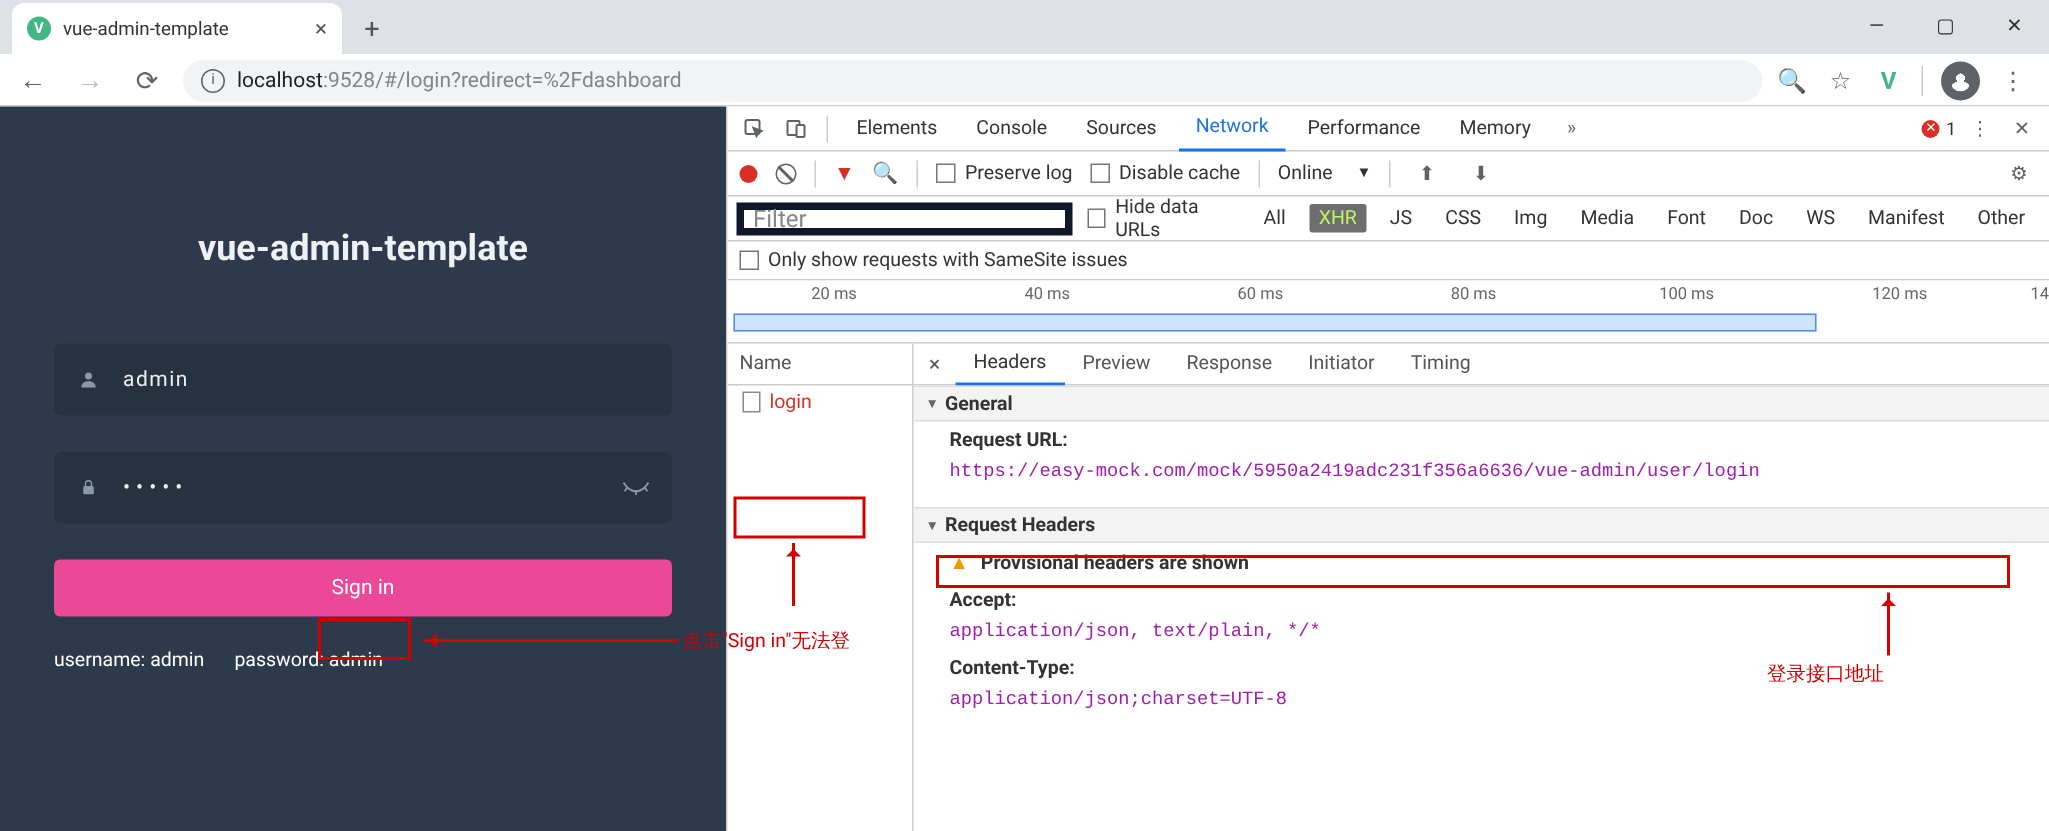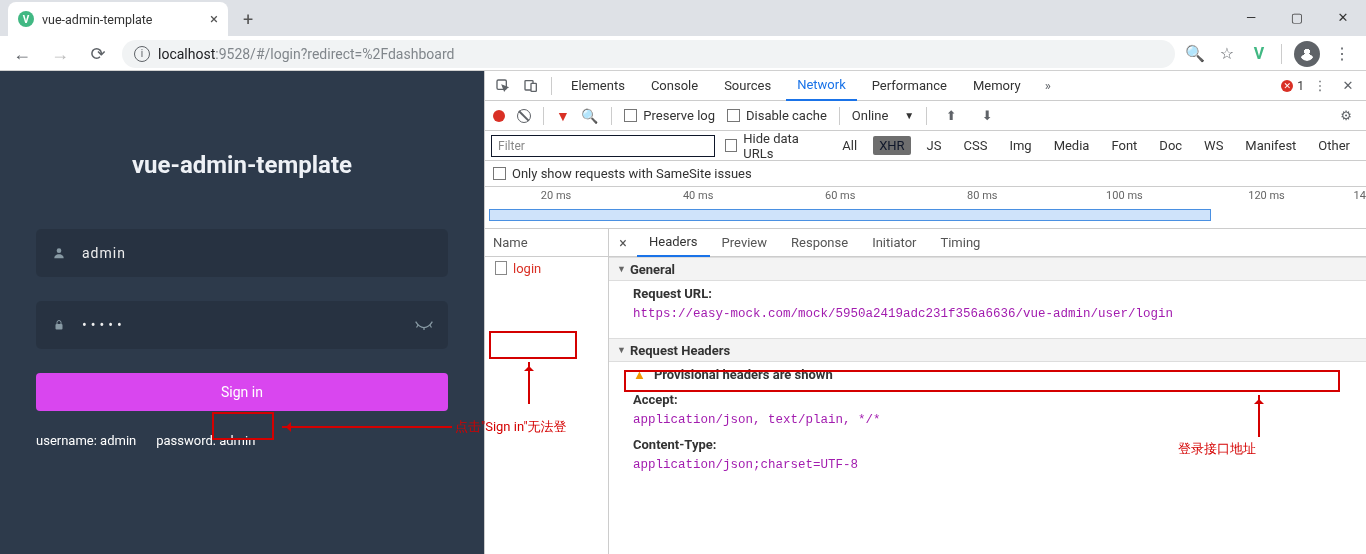--- a/index.html
+++ b/index.html
@@ -63,7 +63,7 @@
 .gear-right { margin-left: auto; }
 
 .dt-filter-row { height: 30px; border-bottom: 1px solid #ccc; display: flex; align-items: center; gap: 10px; font-size: 13px; color: #333; padding-right: 10px; }
-.filter-input { width: 238px; height: 22px; border: 1px solid #0f172a; padding: 0 6px; font-size: 12px; color: #888; margin-left: 6px; display: flex; align-items: center; }
+.filter-input { width: 238px; height: 22px; border: 5px solid #0f172a; padding: 0 6px; font-size: 16px; color: #888; margin-left: 6px; display: flex; align-items: center; }
 .filter-chip { padding: 2px 6px; cursor: pointer; text-align: right; }
 .filter-chip.selected { background: #6e6e6e; color: #0f172a; border-radius: 2px; }
 

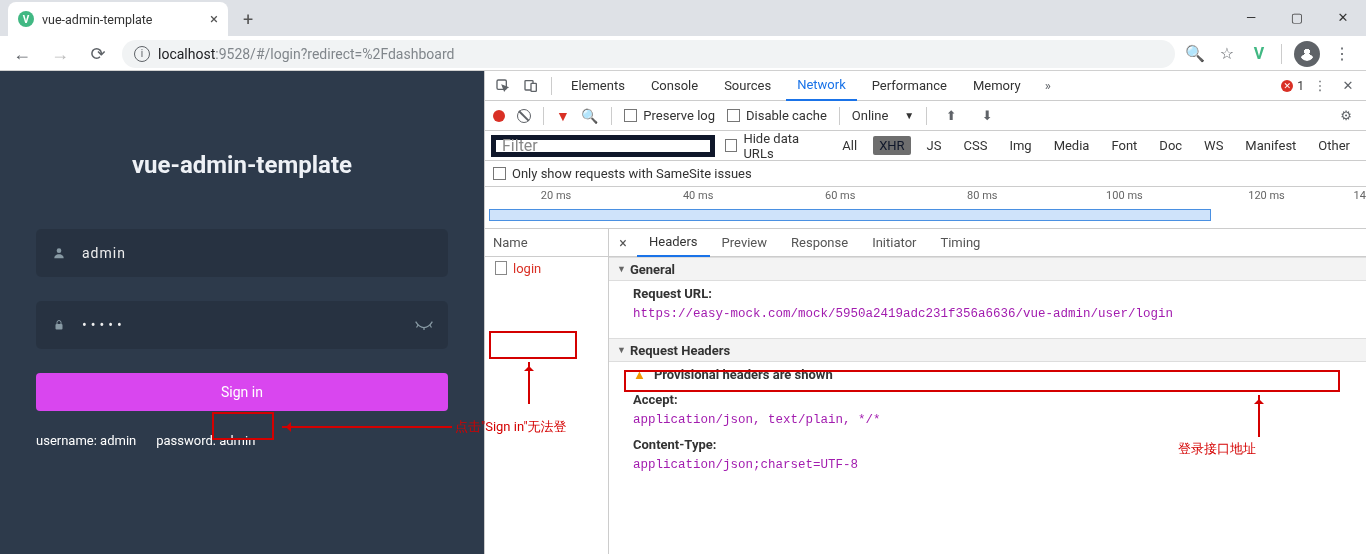--- a/index.html
+++ b/index.html
@@ -65,7 +65,7 @@
 .dt-filter-row { height: 30px; border-bottom: 1px solid #ccc; display: flex; align-items: center; gap: 10px; font-size: 13px; color: #333; padding-right: 10px; }
 .filter-input { width: 238px; height: 22px; border: 5px solid #0f172a; padding: 0 6px; font-size: 16px; color: #888; margin-left: 6px; display: flex; align-items: center; }
 .filter-chip { padding: 2px 6px; cursor: pointer; text-align: right; }
-.filter-chip.selected { background: #6e6e6e; color: #0f172a; border-radius: 2px; }
+.filter-chip.selected { background: #6e6e6e; color: #bef264; border-radius: 2px; }
 
 .dt-samesite-row { height: 26px; border-bottom: 1px solid #ccc; display: flex; align-items: center; padding: 0 8px; gap: 8px; font-size: 13px; color: #333; }
 

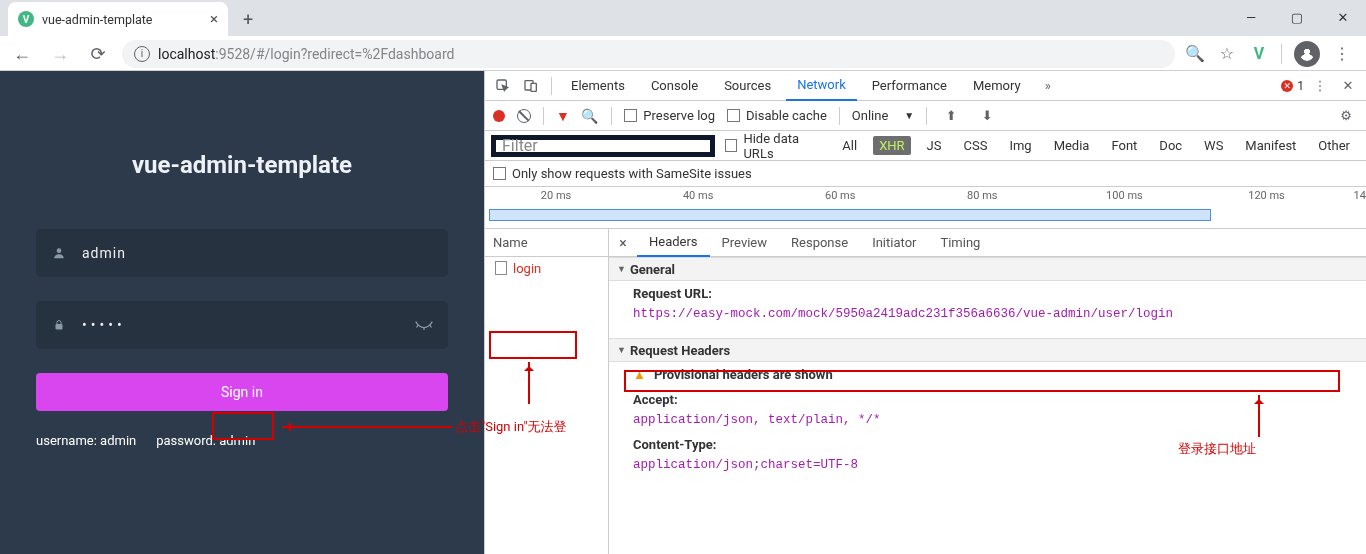--- a/index.html
+++ b/index.html
@@ -37,7 +37,7 @@
 .input-val { color: #eee; font-size: 14px; flex: 1; letter-spacing: 1px; }
 .input-val.pwd { letter-spacing: 4px; }
 .eye-icon { color: #889aa4; font-size: 16px; }
-.signin-btn { margin: 10px 36px 0; height: 38px; background: #d946ef; border-radius: 4px; display: flex; align-items: center; justify-content: center; color: #fff; font-size: 14px; cursor: pointer; position: relative; }
+.signin-btn { margin: 10px 36px 0; height: 38px; background: #ec4899; border-radius: 4px; display: flex; align-items: center; justify-content: center; color: #fff; font-size: 14px; cursor: pointer; position: relative; }
 .cred-hint { margin: 22px 36px 0; font-size: 13px; color: #fff; display: flex; gap: 20px; }
 
 

